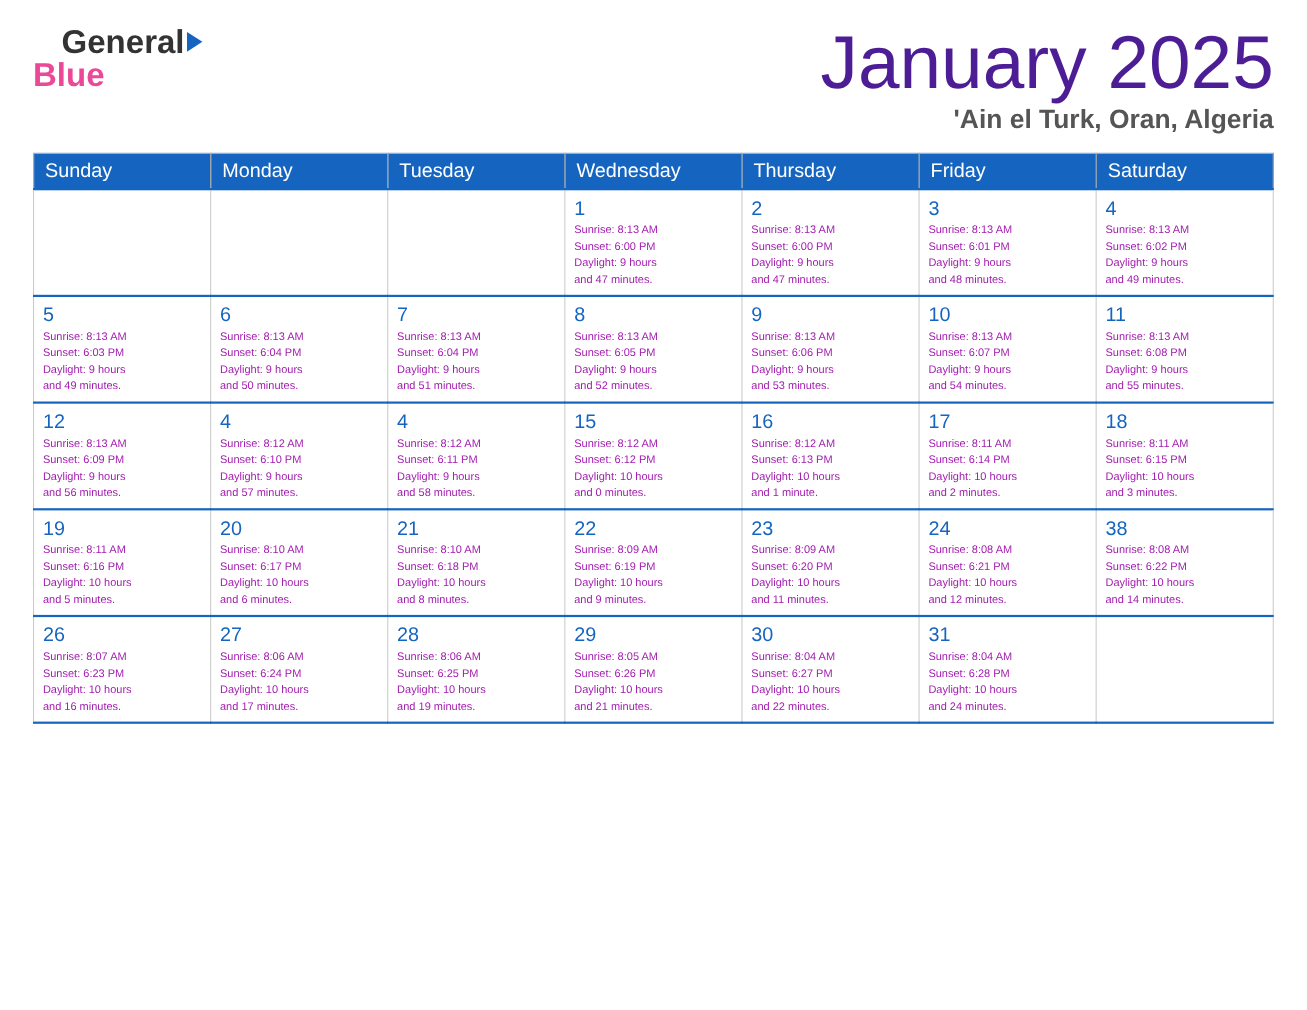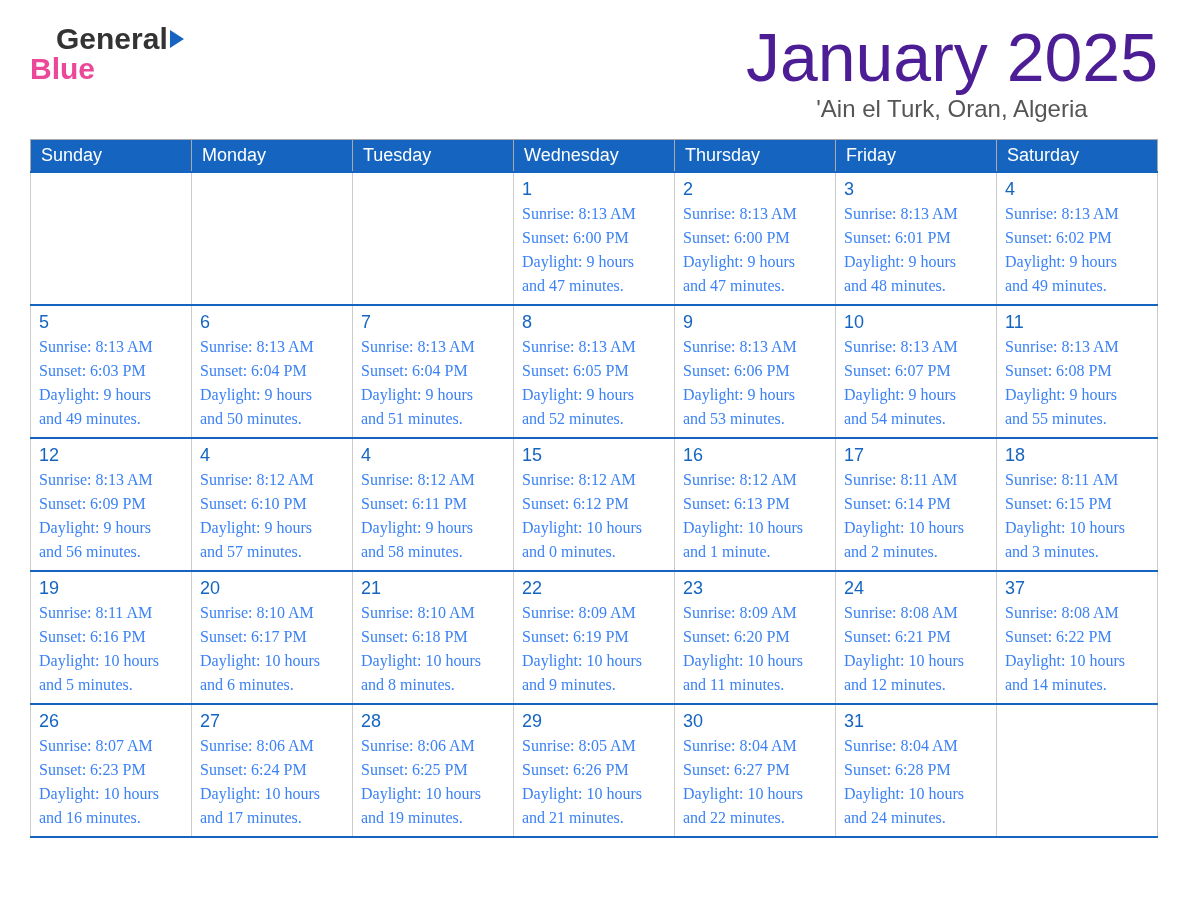--- a/index.html
+++ b/index.html
@@ -34,9 +34,8 @@
     }
     .title-area h2 {
       font-size: 24px;
-      font-weight: normal;
+      font-weight: bold;
       color: #555;
-      text-align: center;
     }
     .calendar {
       width: 100%;

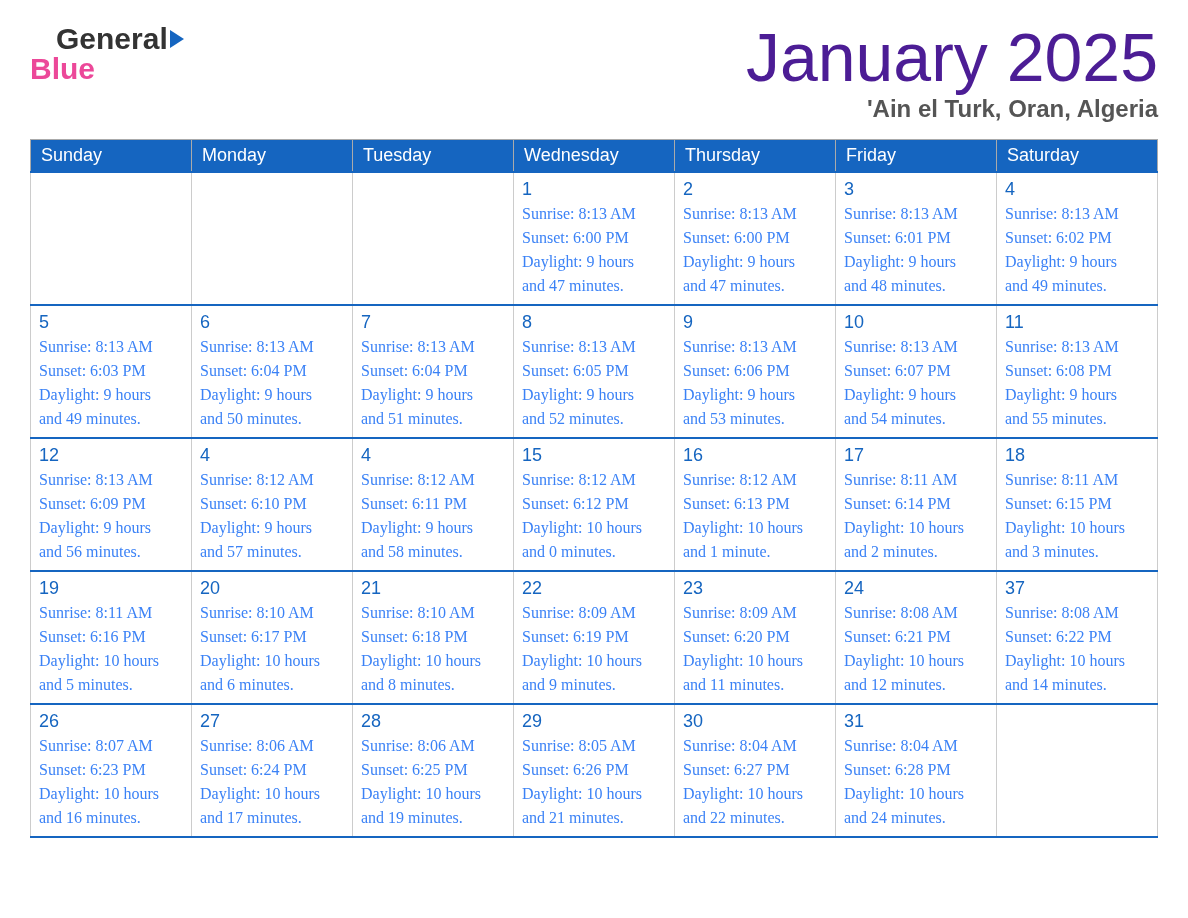--- a/index.html
+++ b/index.html
@@ -68,10 +68,9 @@
       margin-bottom: 2px;
     }
     .day-info {
-      font-size: 16px;
-      color: #3b82f6;
+      font-size: 10px;
+      color: #a21caf;
       line-height: 1.5;
-      font-family: Liberation Serif, serif;
     }
     .empty-cell {
       background: #fff;

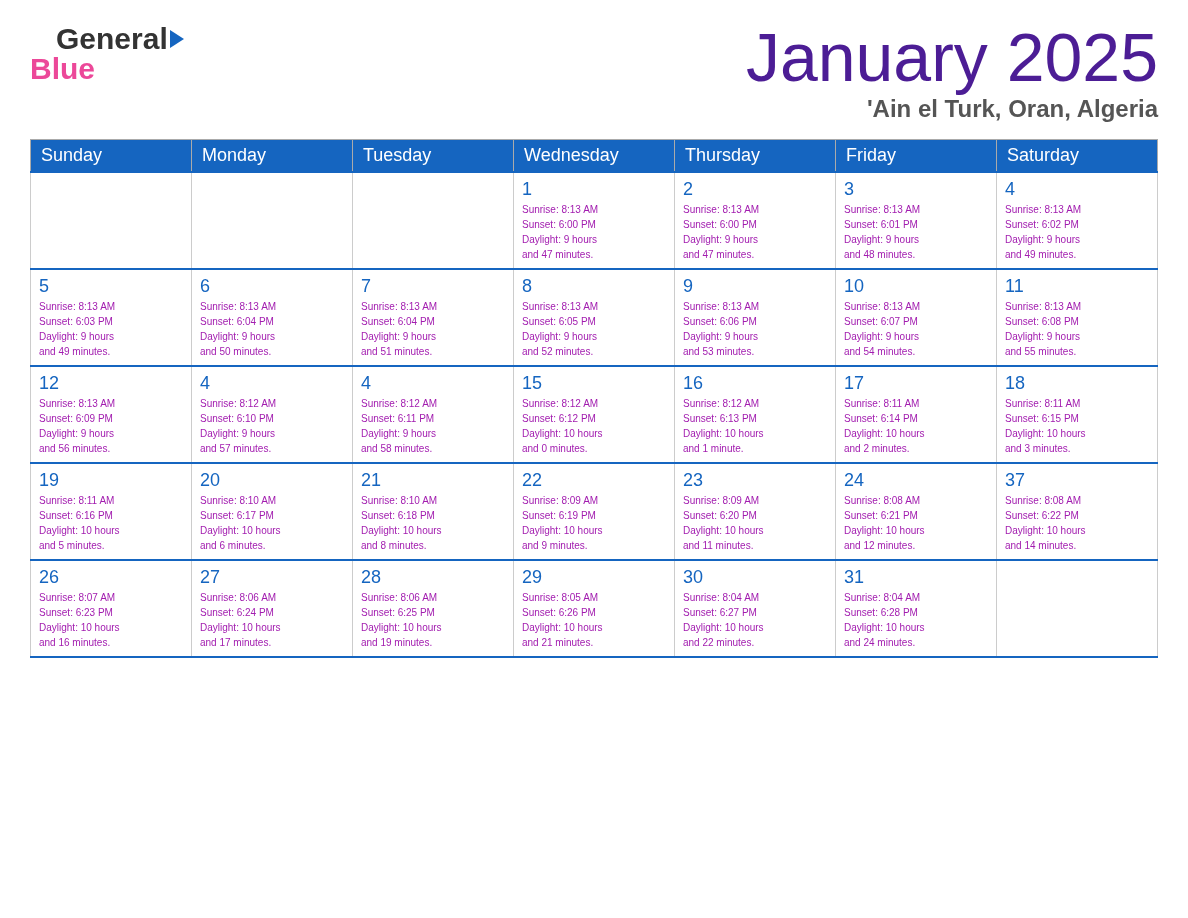--- a/index.html
+++ b/index.html
@@ -243,7 +243,7 @@
           <div class="day-info">Sunrise: 8:08 AM<br>Sunset: 6:21 PM<br>Daylight: 10 hours<br>and 12 minutes.</div>
         </td>
         <td>
-          <span class="day-num">37</span>
+          <span class="day-num">38</span>
           <div class="day-info">Sunrise: 8:08 AM<br>Sunset: 6:22 PM<br>Daylight: 10 hours<br>and 14 minutes.</div>
         </td>
       </tr>

